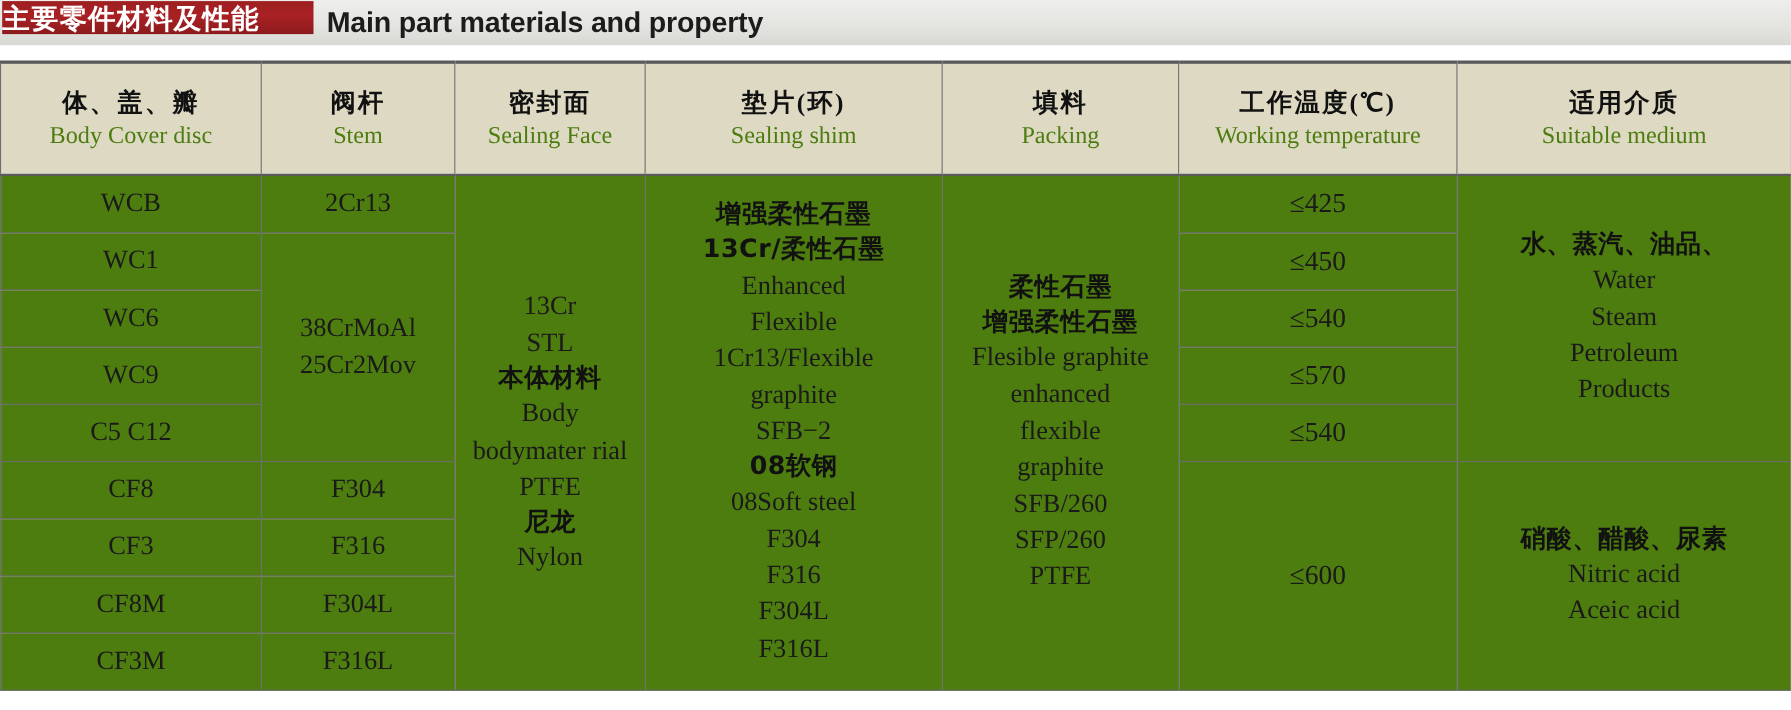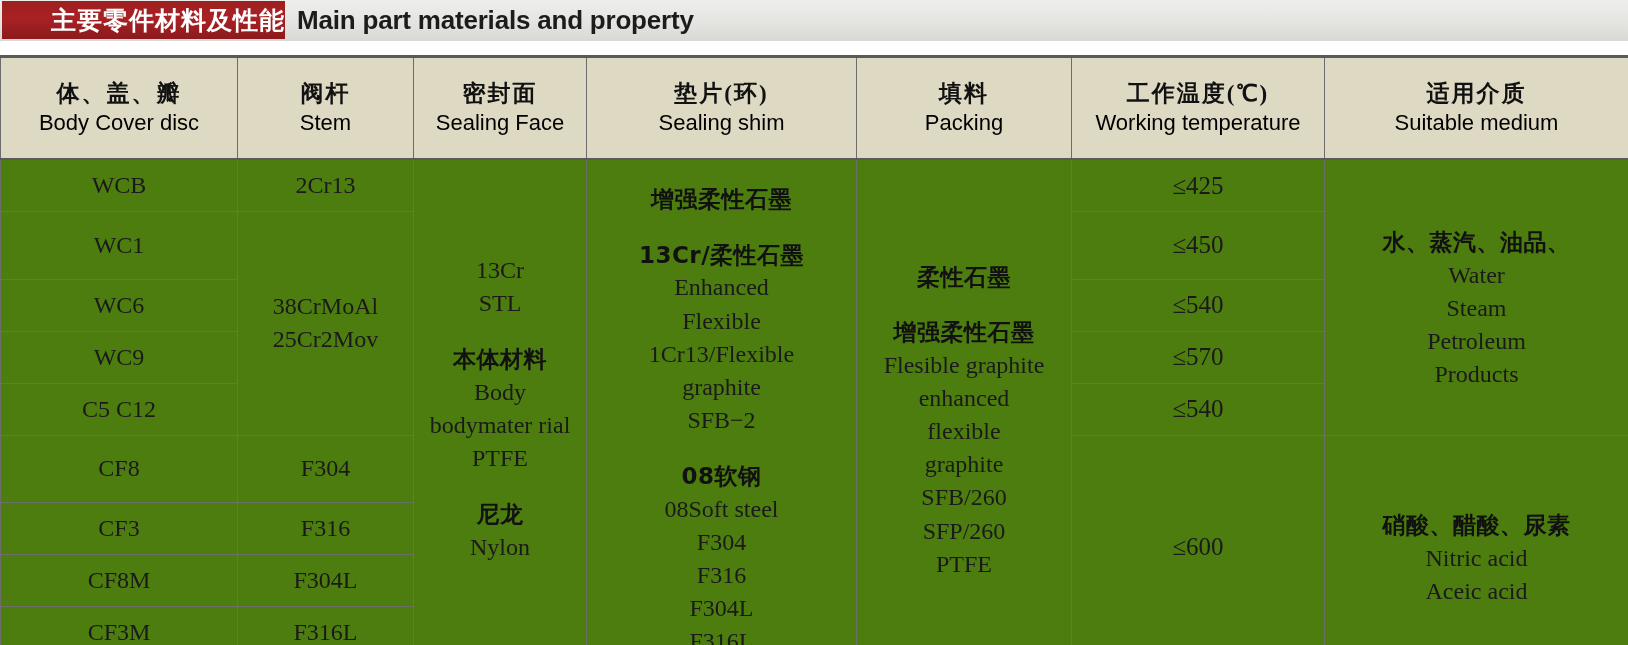--- a/index.html
+++ b/index.html
@@ -34,11 +34,11 @@
     left: 2px;
     top: 1px;
     width: 283px;
-    height: 38px;
+    height: 30px;
     background: linear-gradient(to bottom, #9e1f20 0%, #a92124 45%, #8c1a1c 100%);
     display: flex;
     align-items: center;
-    justify-content: flex-end;
+    justify-content: flex-start;
   }
   .title-cn {
     font-family: "DejaVu Sans", "Liberation Sans", sans-serif;

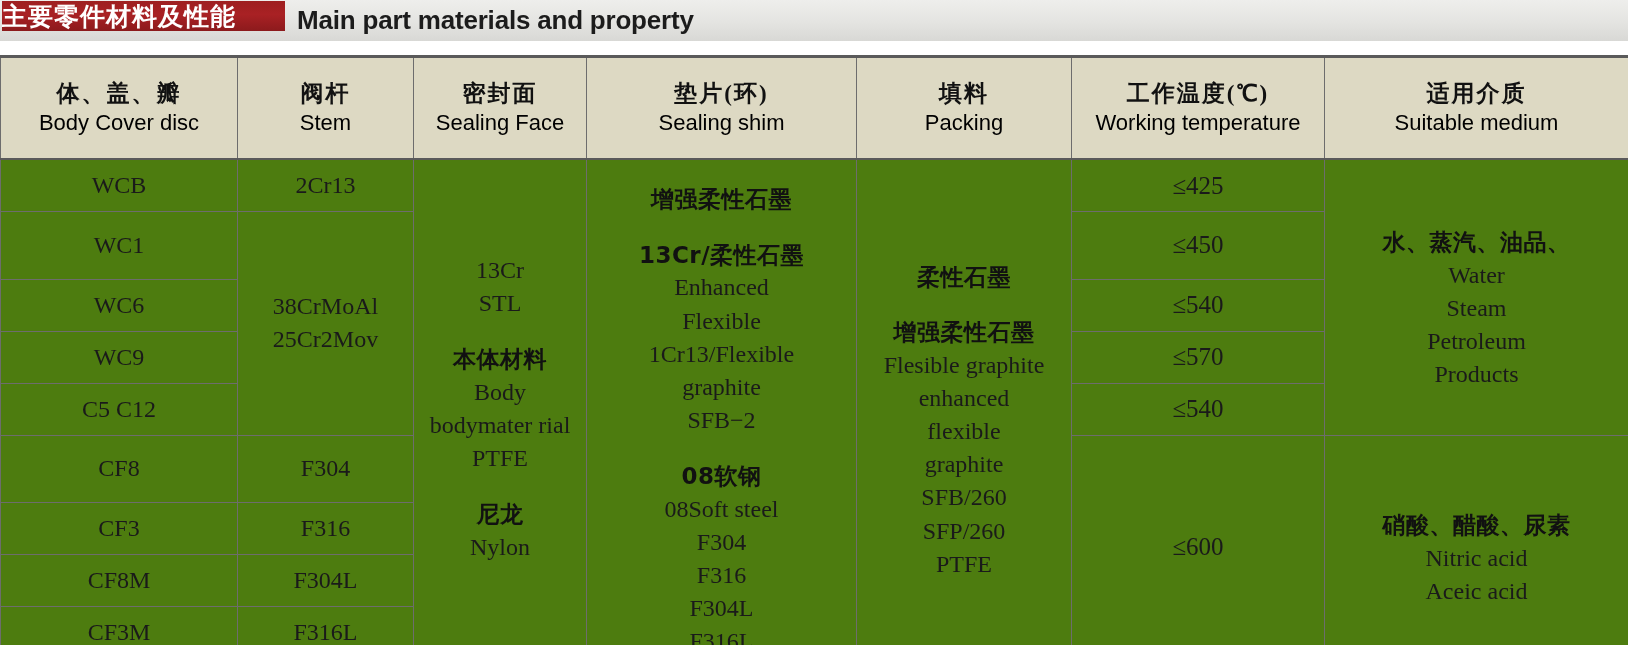--- a/index.html
+++ b/index.html
@@ -101,9 +101,9 @@
   }
   .hdr-en {
     display: block;
-    font-family: Liberation Sans, sans-serif;
+    font-family: Liberation Serif, serif;
     font-size: 22px;
-    color: #000000;
+    color: #4d7c0f;
     line-height: 1.25;
     white-space: nowrap;
   }

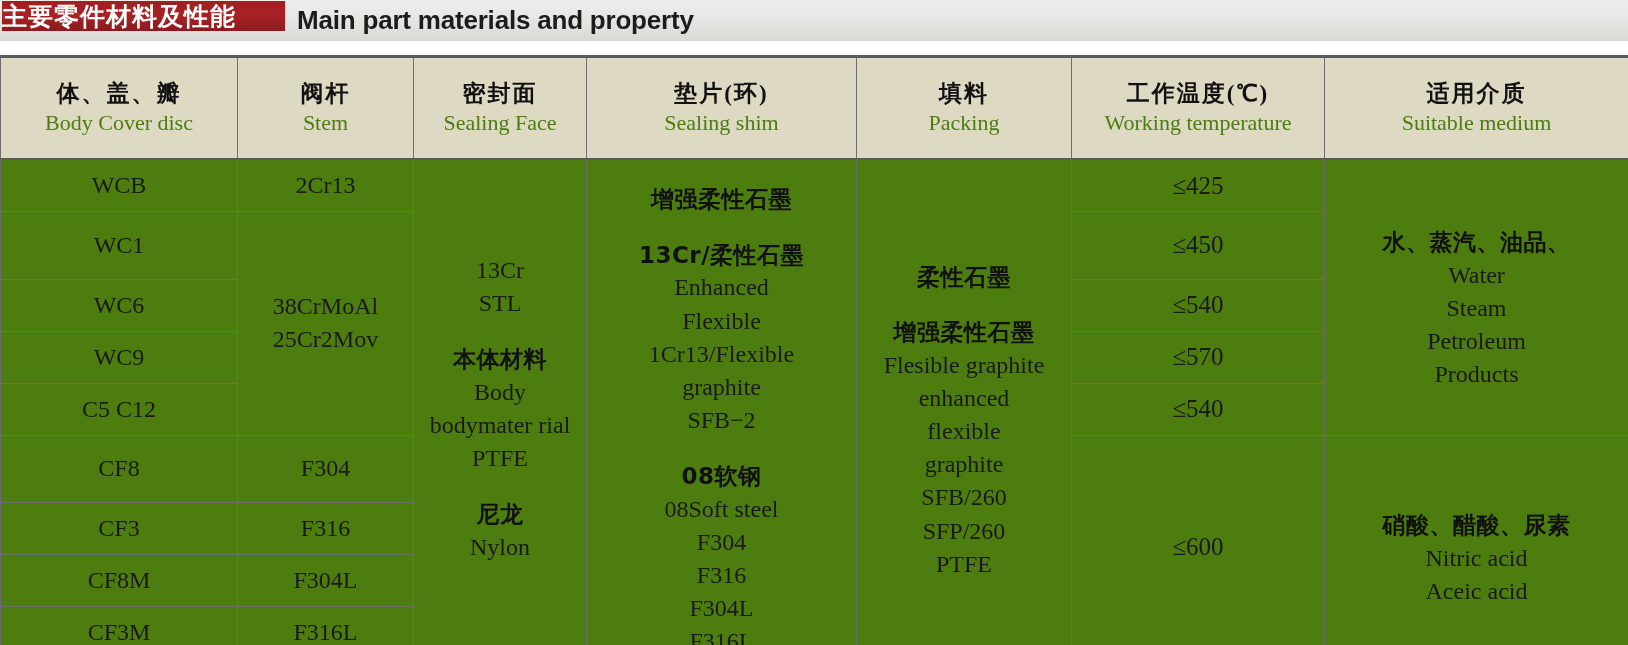--- a/index.html
+++ b/index.html
@@ -122,7 +122,6 @@
     font-size: 23px;
     letter-spacing: 0.5px;
     color: #111111;
-    margin-top: 24px;
   }
   .stack .ln.en {
     font-family: "Liberation Serif", "DejaVu Serif", serif;

